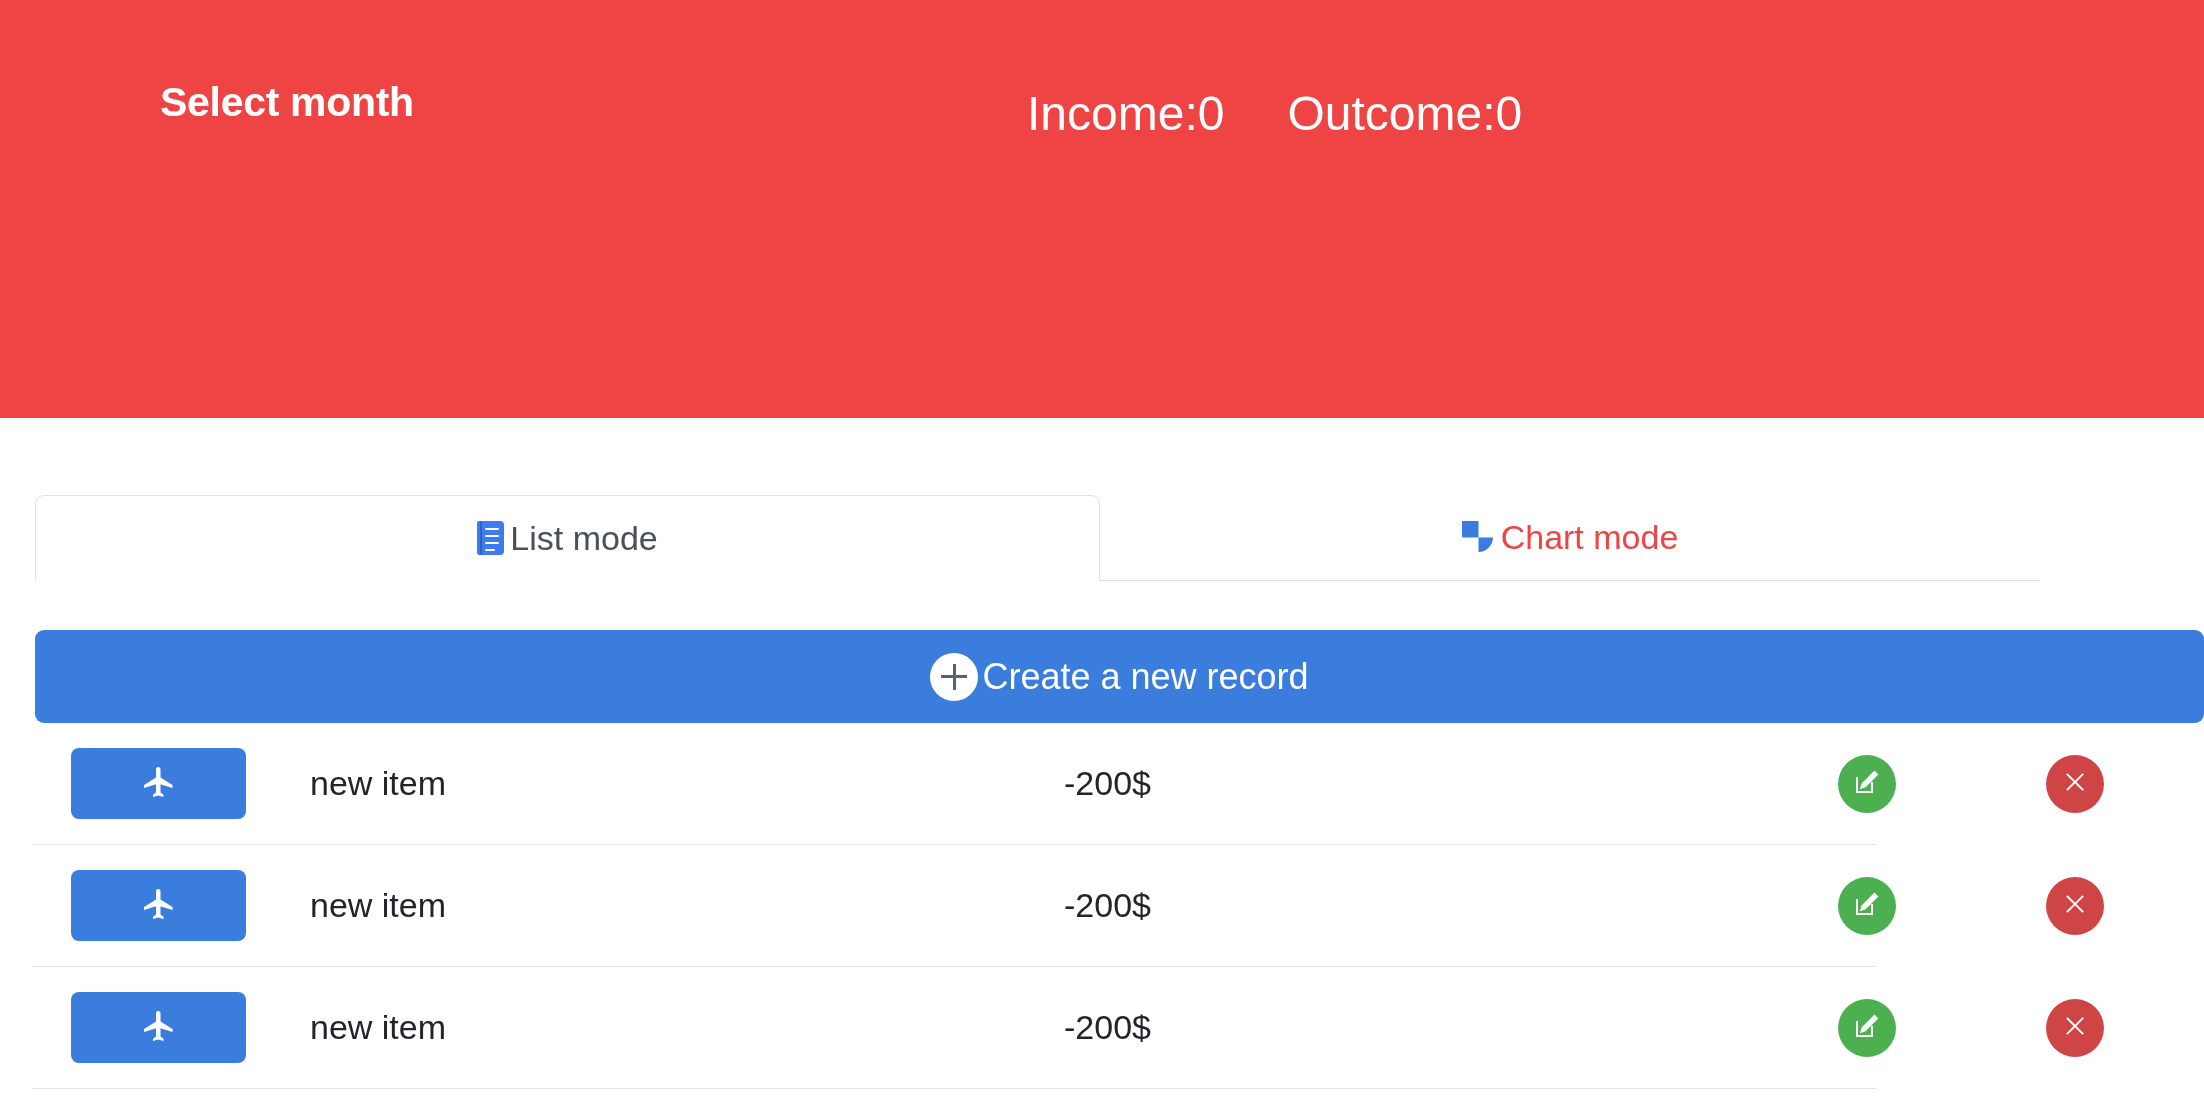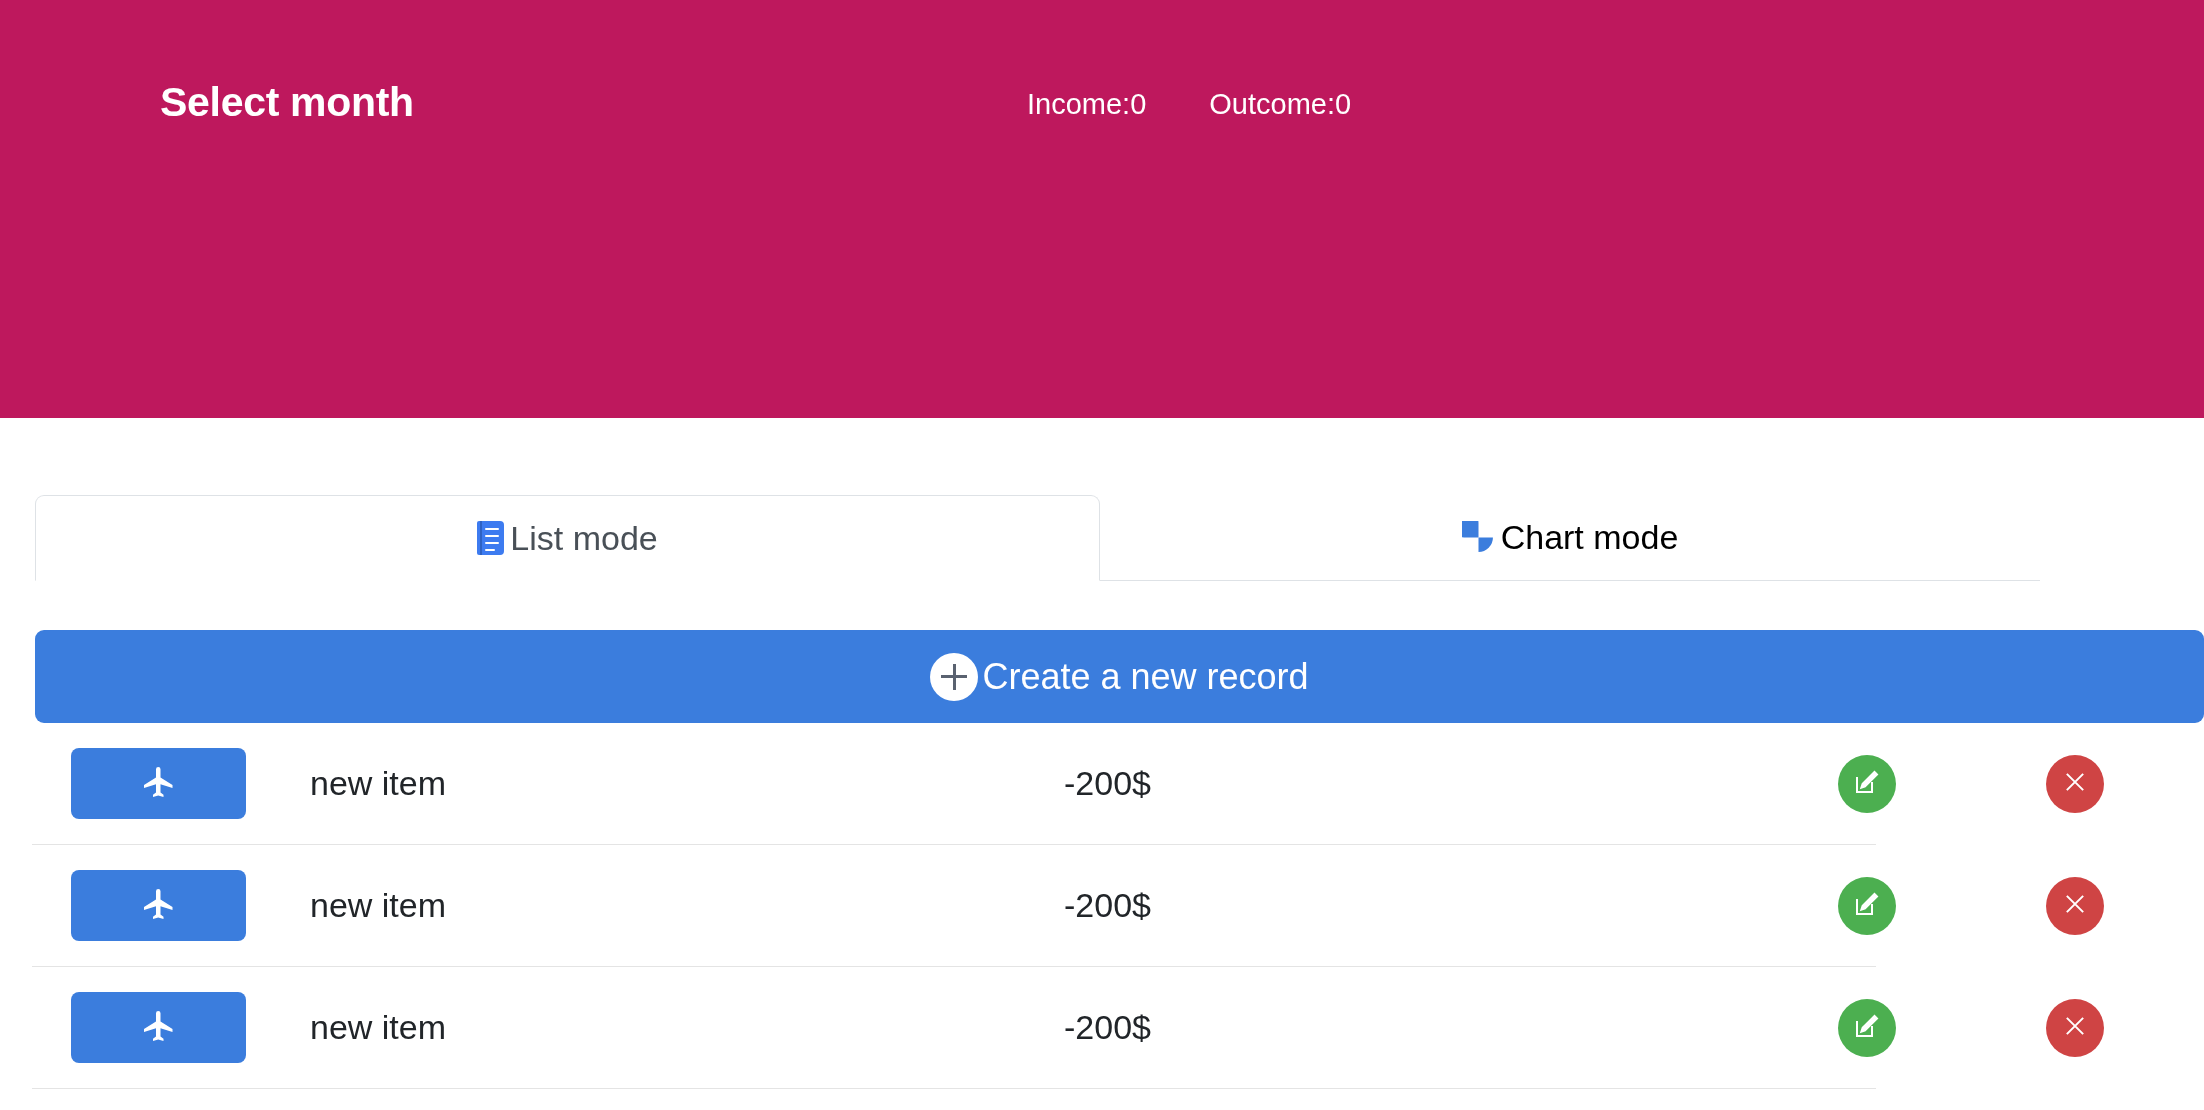--- a/index.html
+++ b/index.html
@@ -17,7 +17,7 @@
     left: 0; top: 0;
     width: 2204px;
     height: 418px;
-    background: #be185d;
+    background: #ef4444;
     padding-left: 44px;
   }
   .header-left {

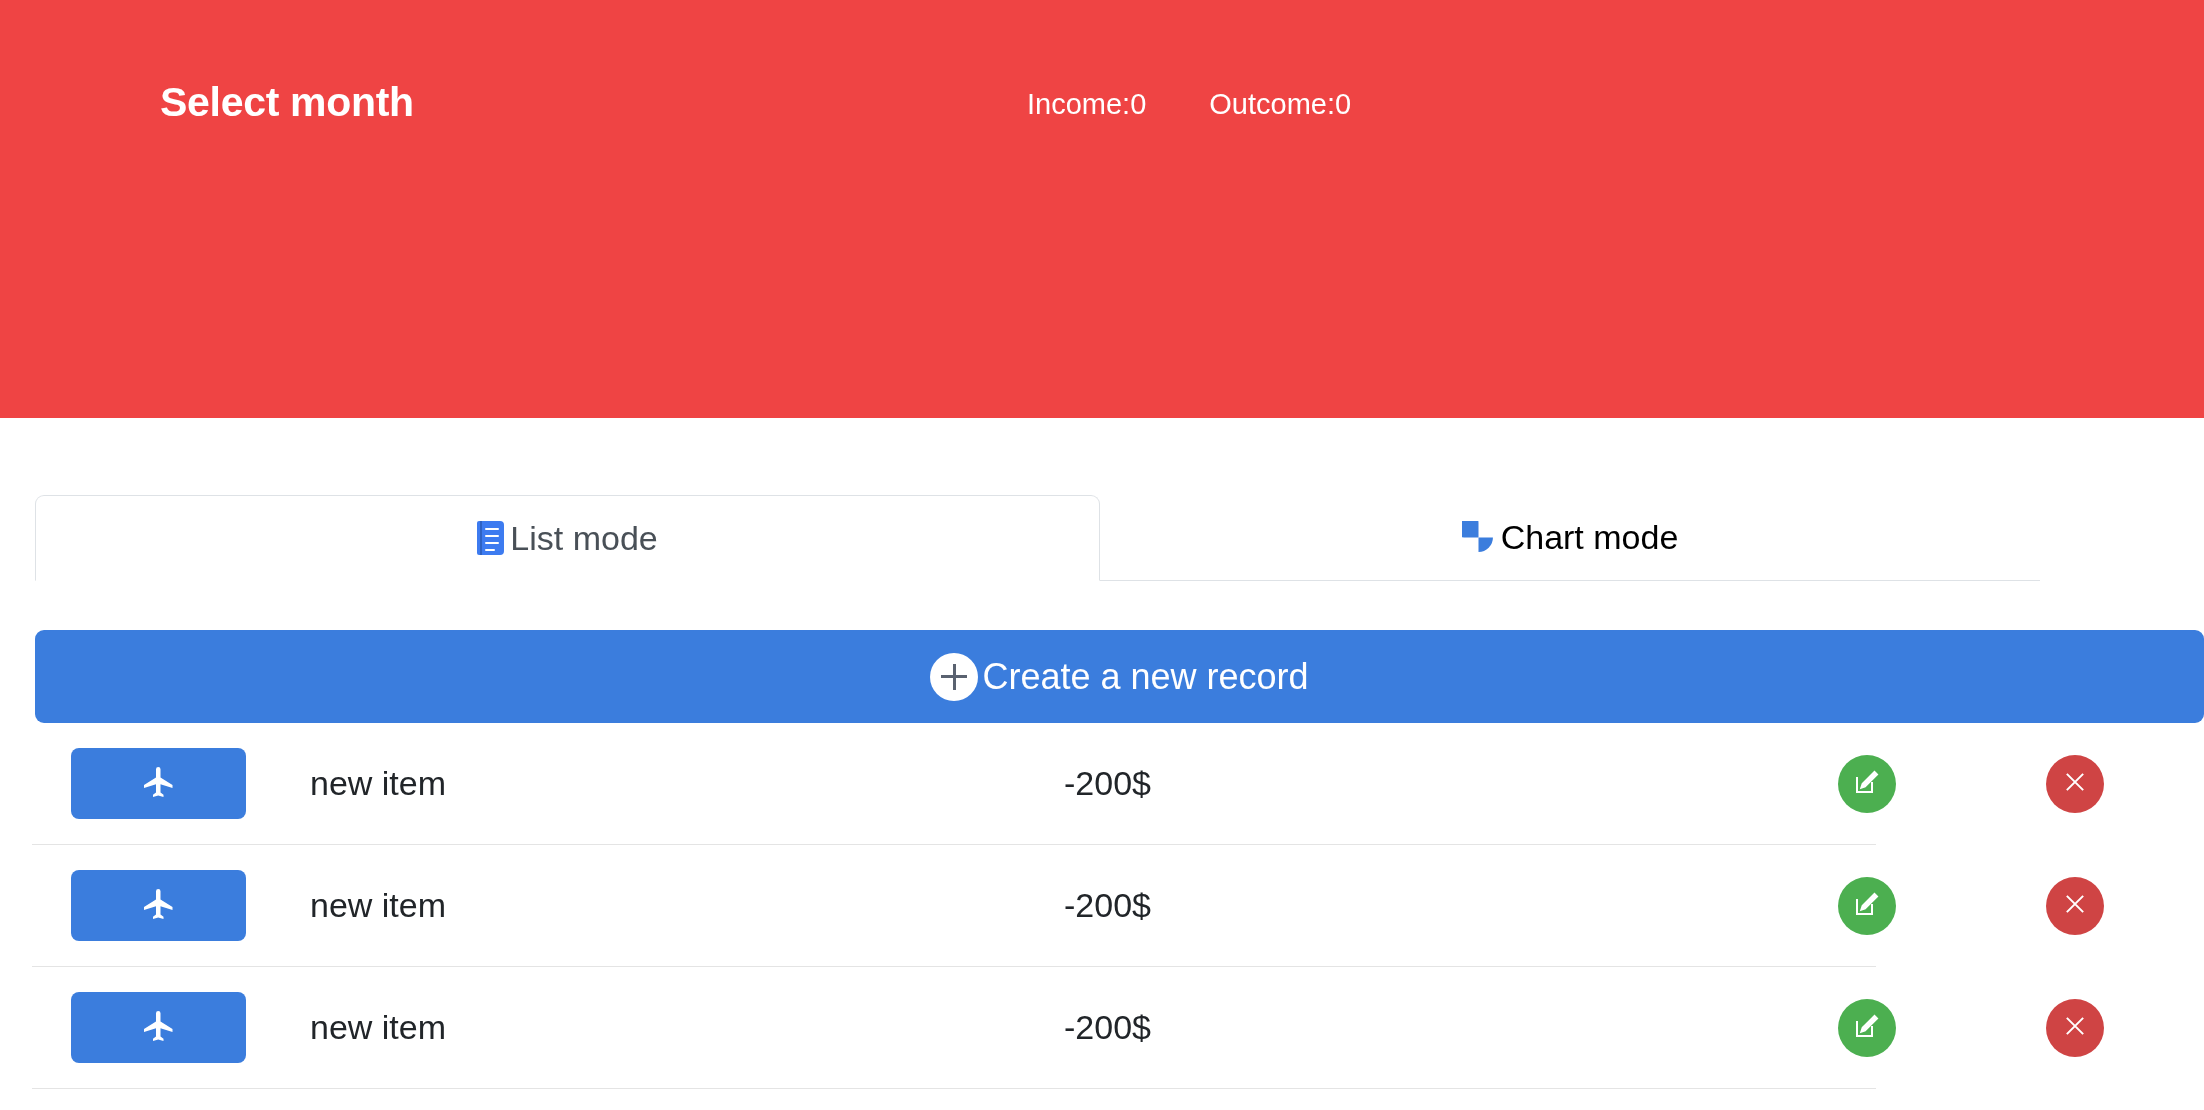--- a/index.html
+++ b/index.html
@@ -62,7 +62,7 @@
     display: flex;
     gap: 63px;
     color: #ffffff;
-    font-size: 29px;
+    font-size: 48px;
     line-height: 1;
     white-space: nowrap;
   }

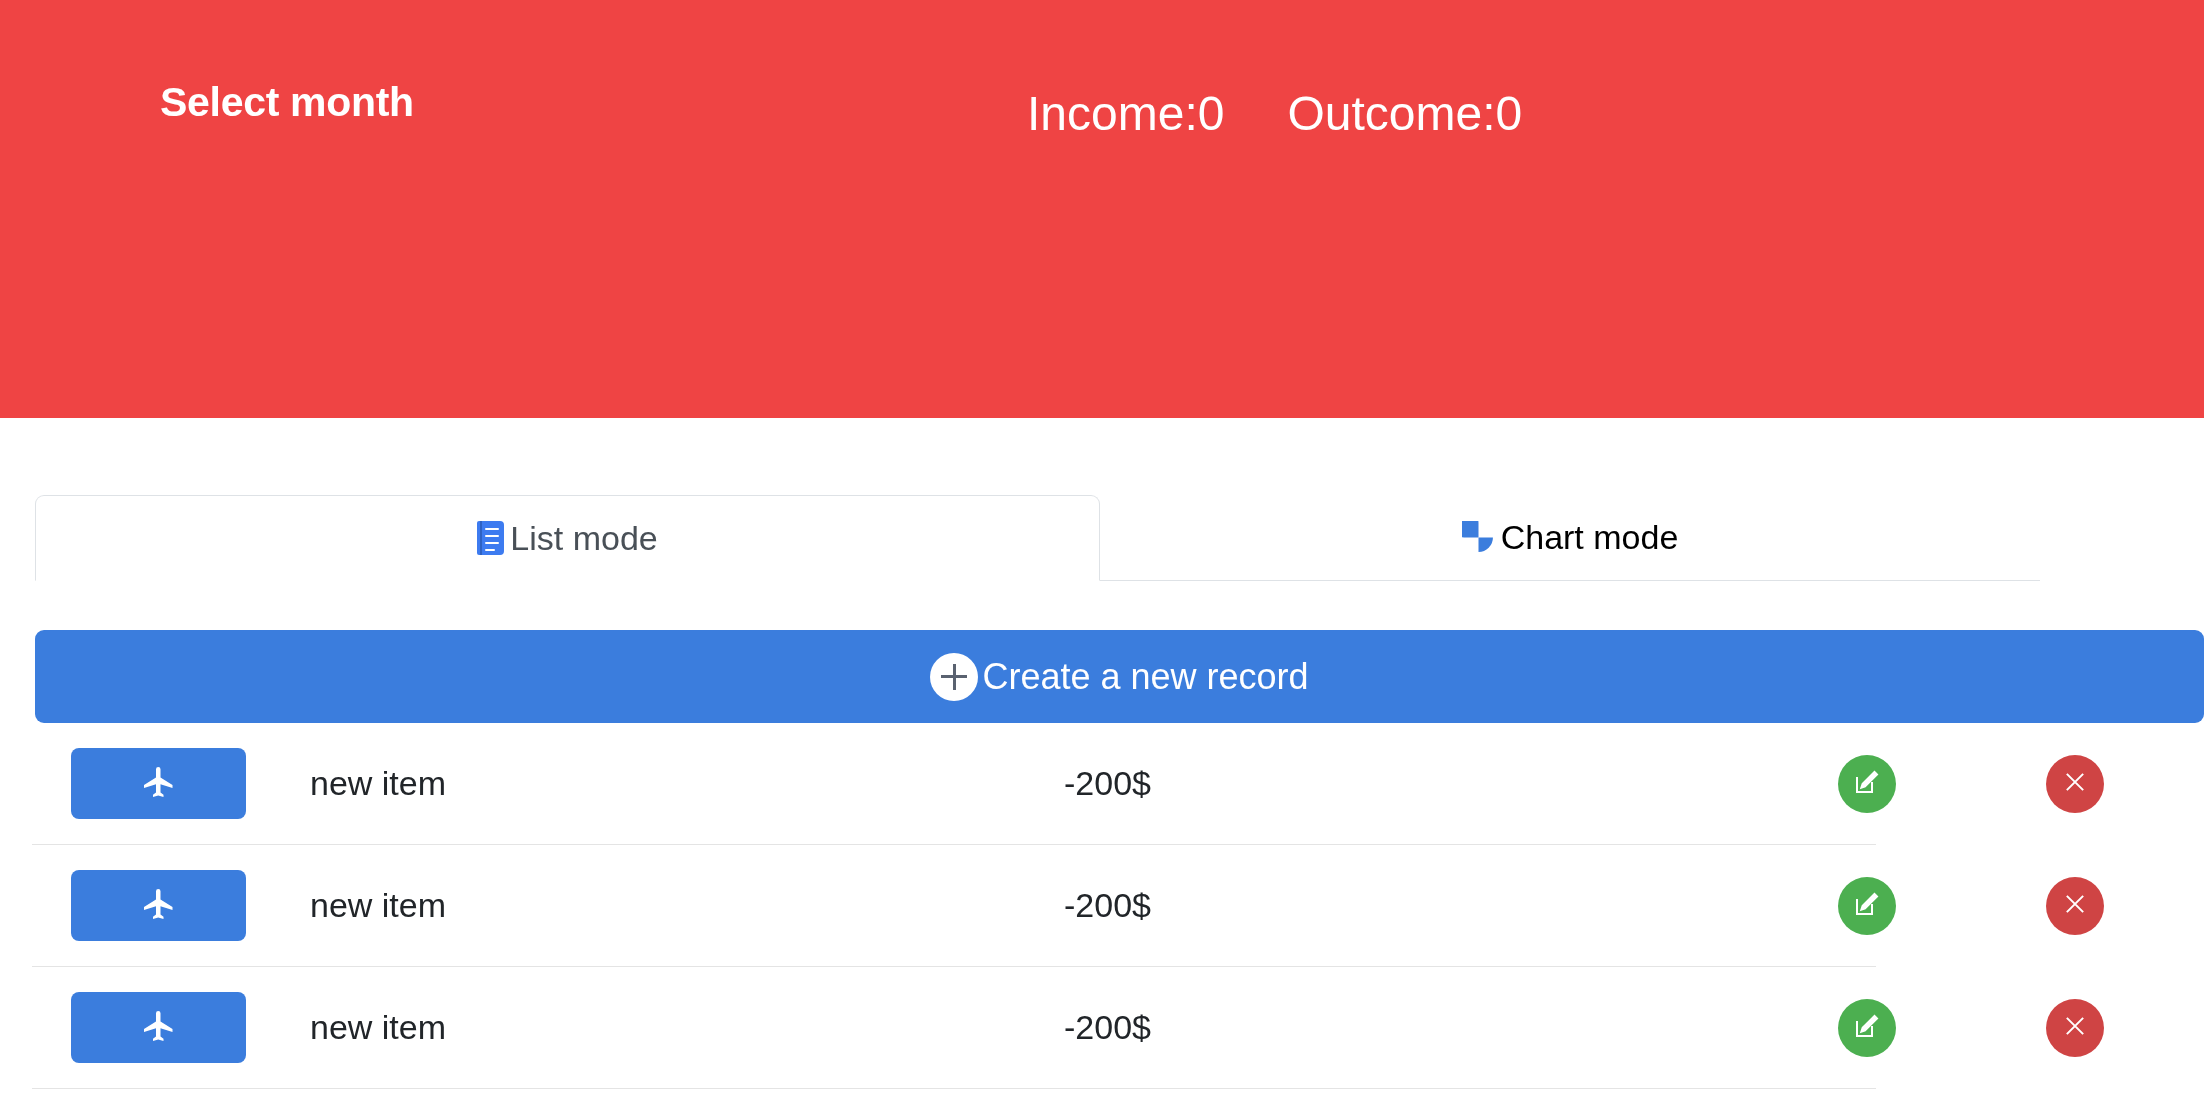--- a/index.html
+++ b/index.html
@@ -99,7 +99,7 @@
   .tab-inactive {
     flex: 1;
     border-bottom: 1px solid #dee2e6;
-    color: #000000;
+    color: #ef4444;
     background: transparent;
   }
   

